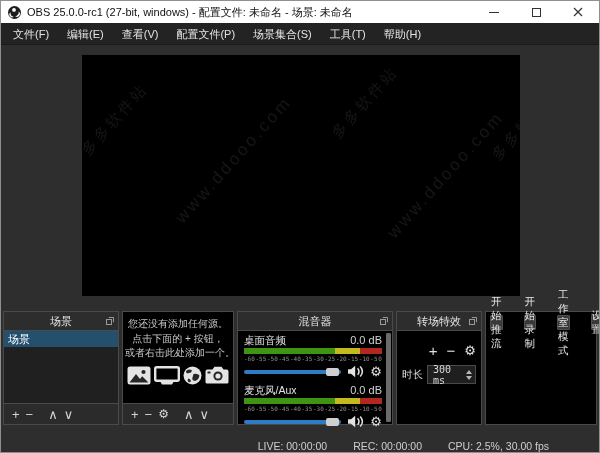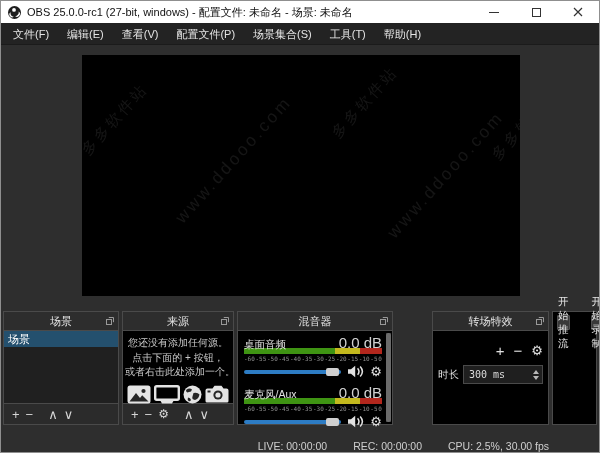--- a/index.html
+++ b/index.html
@@ -187,13 +187,6 @@
     </div>
 
     <div class="panel p-sources">
-      <div class="panel-header">
-        <span class="panel-title">来源</span>
-        <svg class="float-icon" width="8" height="8" viewBox="0 0 8 8">
-            <rect x="0.5" y="2.5" width="5" height="5" fill="none" stroke="#999"></rect>
-            <path d="M2.8 0.5 h4.7 v4.7" fill="none" stroke="#999"></path>
-          </svg>
-      </div>
       <div class="panel-body src-empty">
         <div class="src-line">您还没有添加任何源。</div>
         <div class="src-line">点击下面的 + 按钮，</div>

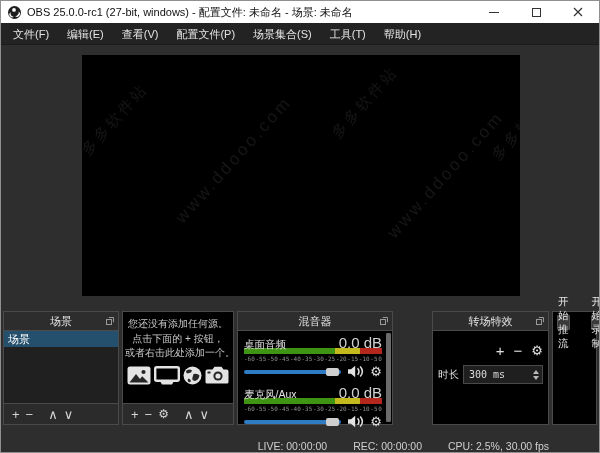--- a/index.html
+++ b/index.html
@@ -40,7 +40,7 @@
   .panel { background:#000000; border:1px solid #4a4a4a; display:flex;
            flex-direction:column; min-width:0; }
   .p-scenes { width:116px; } .p-sources { width:112px; } .p-mixer { width:156px; }
-  .p-trans { width:117px;margin-left:36px; }  .p-controls { flex:1; }
+  .p-trans { width:86px; }  .p-controls { flex:1; }
   .panel-header { height:19px; flex:0 0 auto; background:#2d2d2d; border-bottom:1px solid #4a4a4a;
                   display:flex; align-items:center; justify-content:center; position:relative; }
   .panel-title { font-size:11px; color:#e2e2e2; }

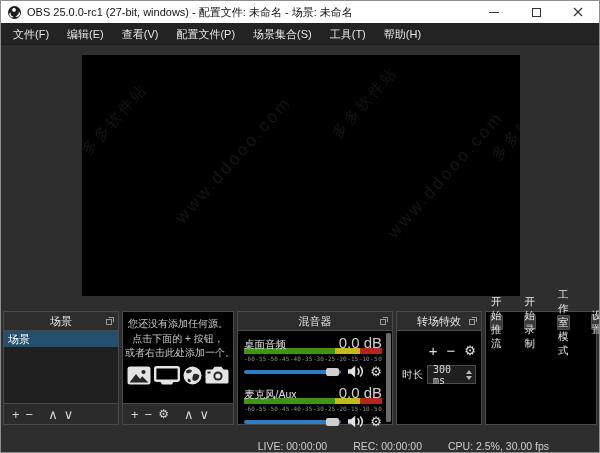--- a/index.html
+++ b/index.html
@@ -67,7 +67,7 @@
   .mix-ch + .mix-ch { margin-top:6px; }
   .mix-row1 { display:flex; justify-content:space-between; align-items:baseline; height:13px; }
   .mix-name { font-size:10.5px; color:#e2e2e2; }
-  .mix-db { font-size:15px; color:#d2d2d2; }
+  .mix-db { font-size:11px; color:#d2d2d2; }
   .meter { height:6px; margin-top:1px;
            background:linear-gradient(to right,#3f9413 0%,#3f9413 66%,#c4ba1e 66%,#c4ba1e 84%,#b3271d 84%,#b3271d 100%); }
   .ticks { display:flex; justify-content:space-between; height:7px; margin-top:1px; overflow:hidden; }

